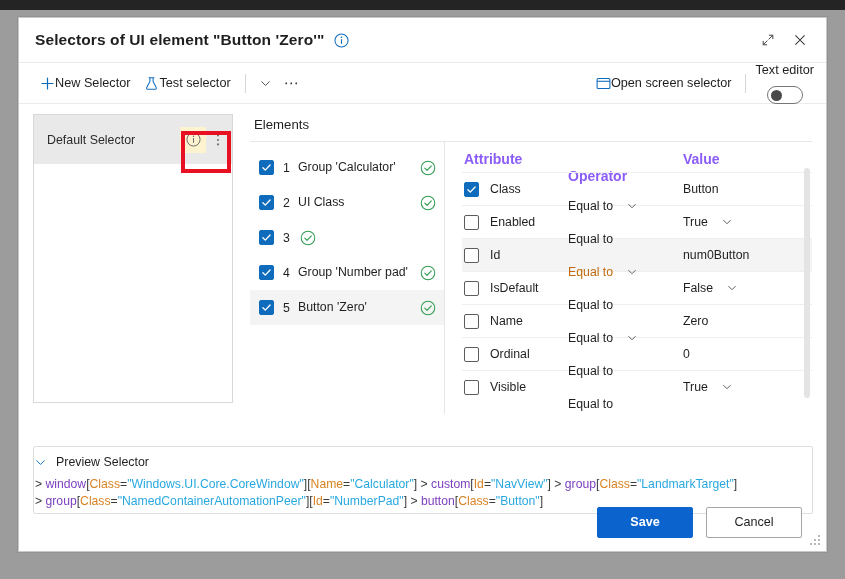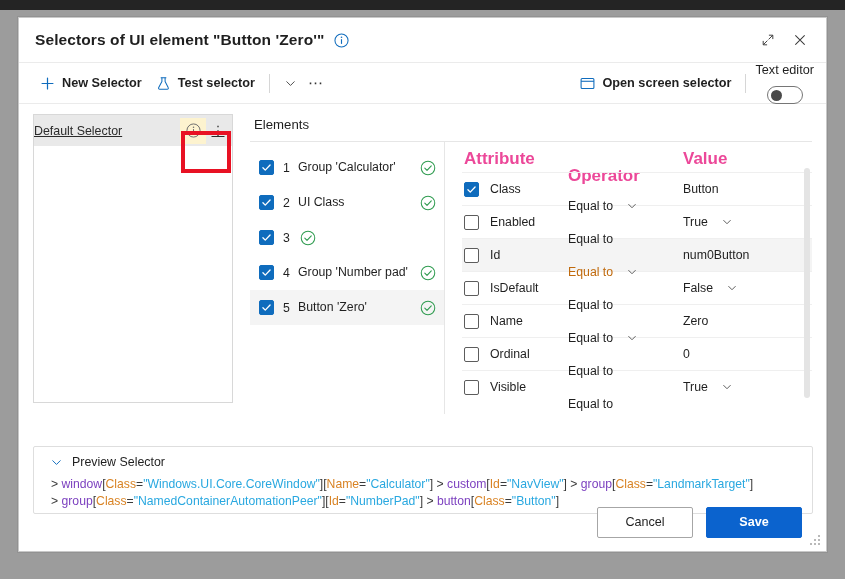--- a/index.html
+++ b/index.html
@@ -66,10 +66,9 @@
     color: #1f1f1f;
   }
   .tool {
-    display: flex; align-items: center; gap: 7px;
+    display: flex; align-items: center; 
     padding: 5px 7px; cursor: pointer; white-space: nowrap;
     border-radius: 2px;
-    font-weight: bold;
   }
   .tool .glyph { color: #0f6cbd; display: inline-flex; }
   .vsep {

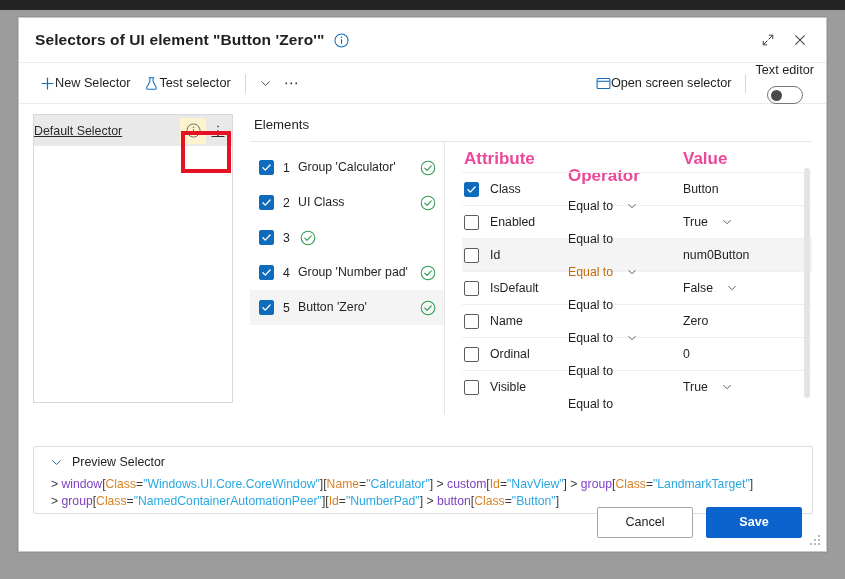--- a/index.html
+++ b/index.html
@@ -114,14 +114,14 @@
     overflow: hidden;
   }
   .sel-row {
-    height: 31px;
+    height: 49px;
     background: #e9e9e9;
     display: flex; align-items: center;
+    padding-left: 13px;
     font-size: 12.4px;
     color: #2b2b2b;
     cursor: pointer;
     position: relative;
-    text-decoration: underline;
   }
   .sel-row .sel-label { flex: 1; }
   .sel-info {

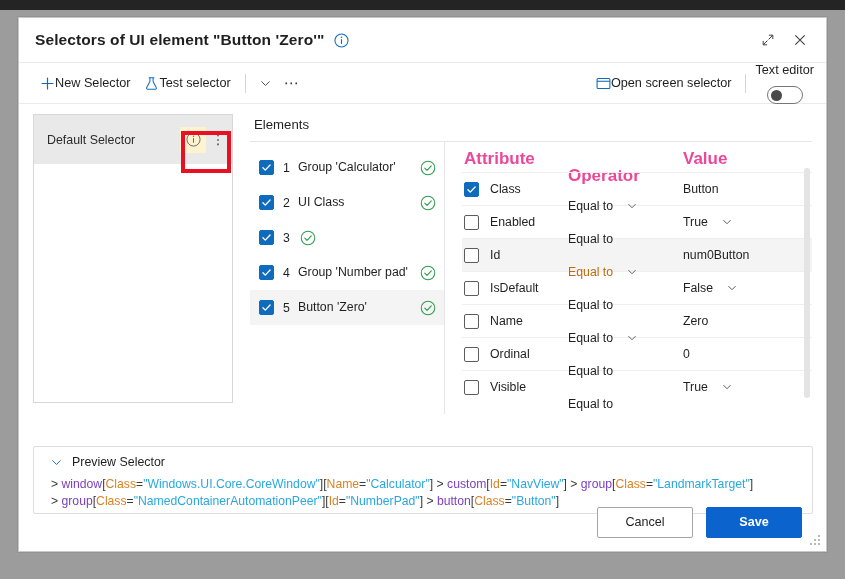--- a/index.html
+++ b/index.html
@@ -204,7 +204,7 @@
   }
   .attr-head {
     display: flex; align-items: center;
-    font-size: 17px; font-weight: 600; color: #ec4899;
+    font-size: 14px; font-weight: 600; color: #8b5cf6;
     height: 26px;
     padding-left: 2px;
   }

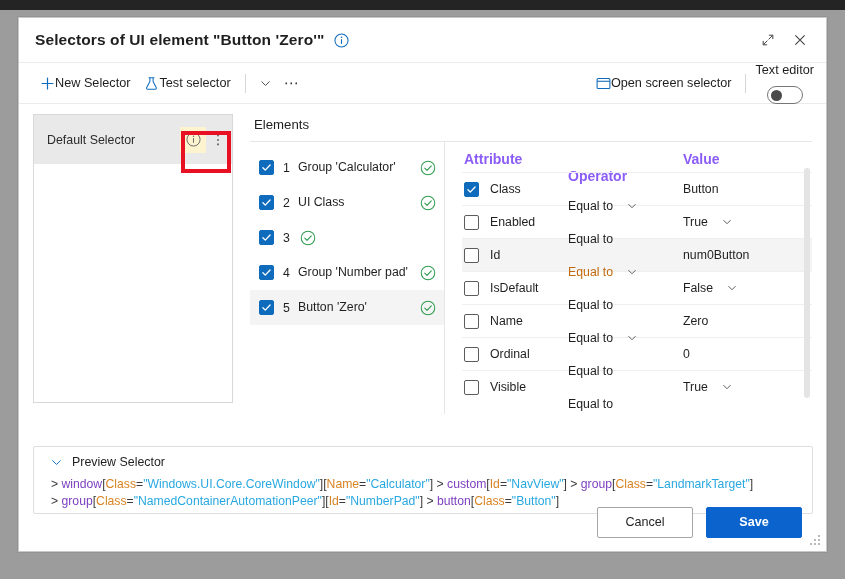--- a/index.html
+++ b/index.html
@@ -244,7 +244,7 @@
     border: 1px solid #dedede;
     border-radius: 2px;
     background: #ffffff;
-    padding: 8px 10px 0 16px;
+    padding: 8px 10px 0 0;
   }
   #preview-head {
     display: flex; align-items: center; gap: 9px;

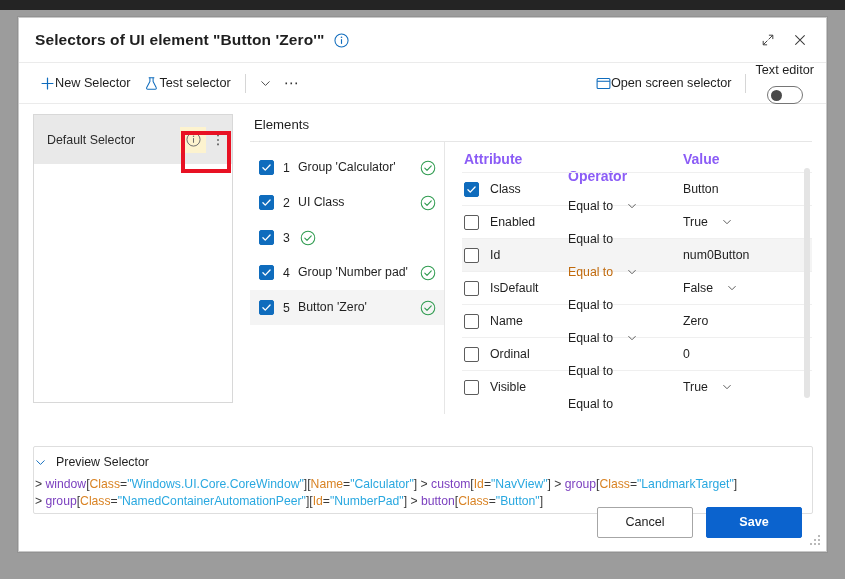--- a/index.html
+++ b/index.html
@@ -631,8 +631,8 @@
   </div>
 
   <div id="footer">
+    <div class="btn primary" style="background: rgb(11, 99, 206); border-color: rgb(11, 99, 206);">Save</div>
     <div class="btn secondary">Cancel</div>
-    <div class="btn primary" style="background: rgb(11, 99, 206); border-color: rgb(11, 99, 206);">Save</div>
   </div>
 
   <div id="grip">

